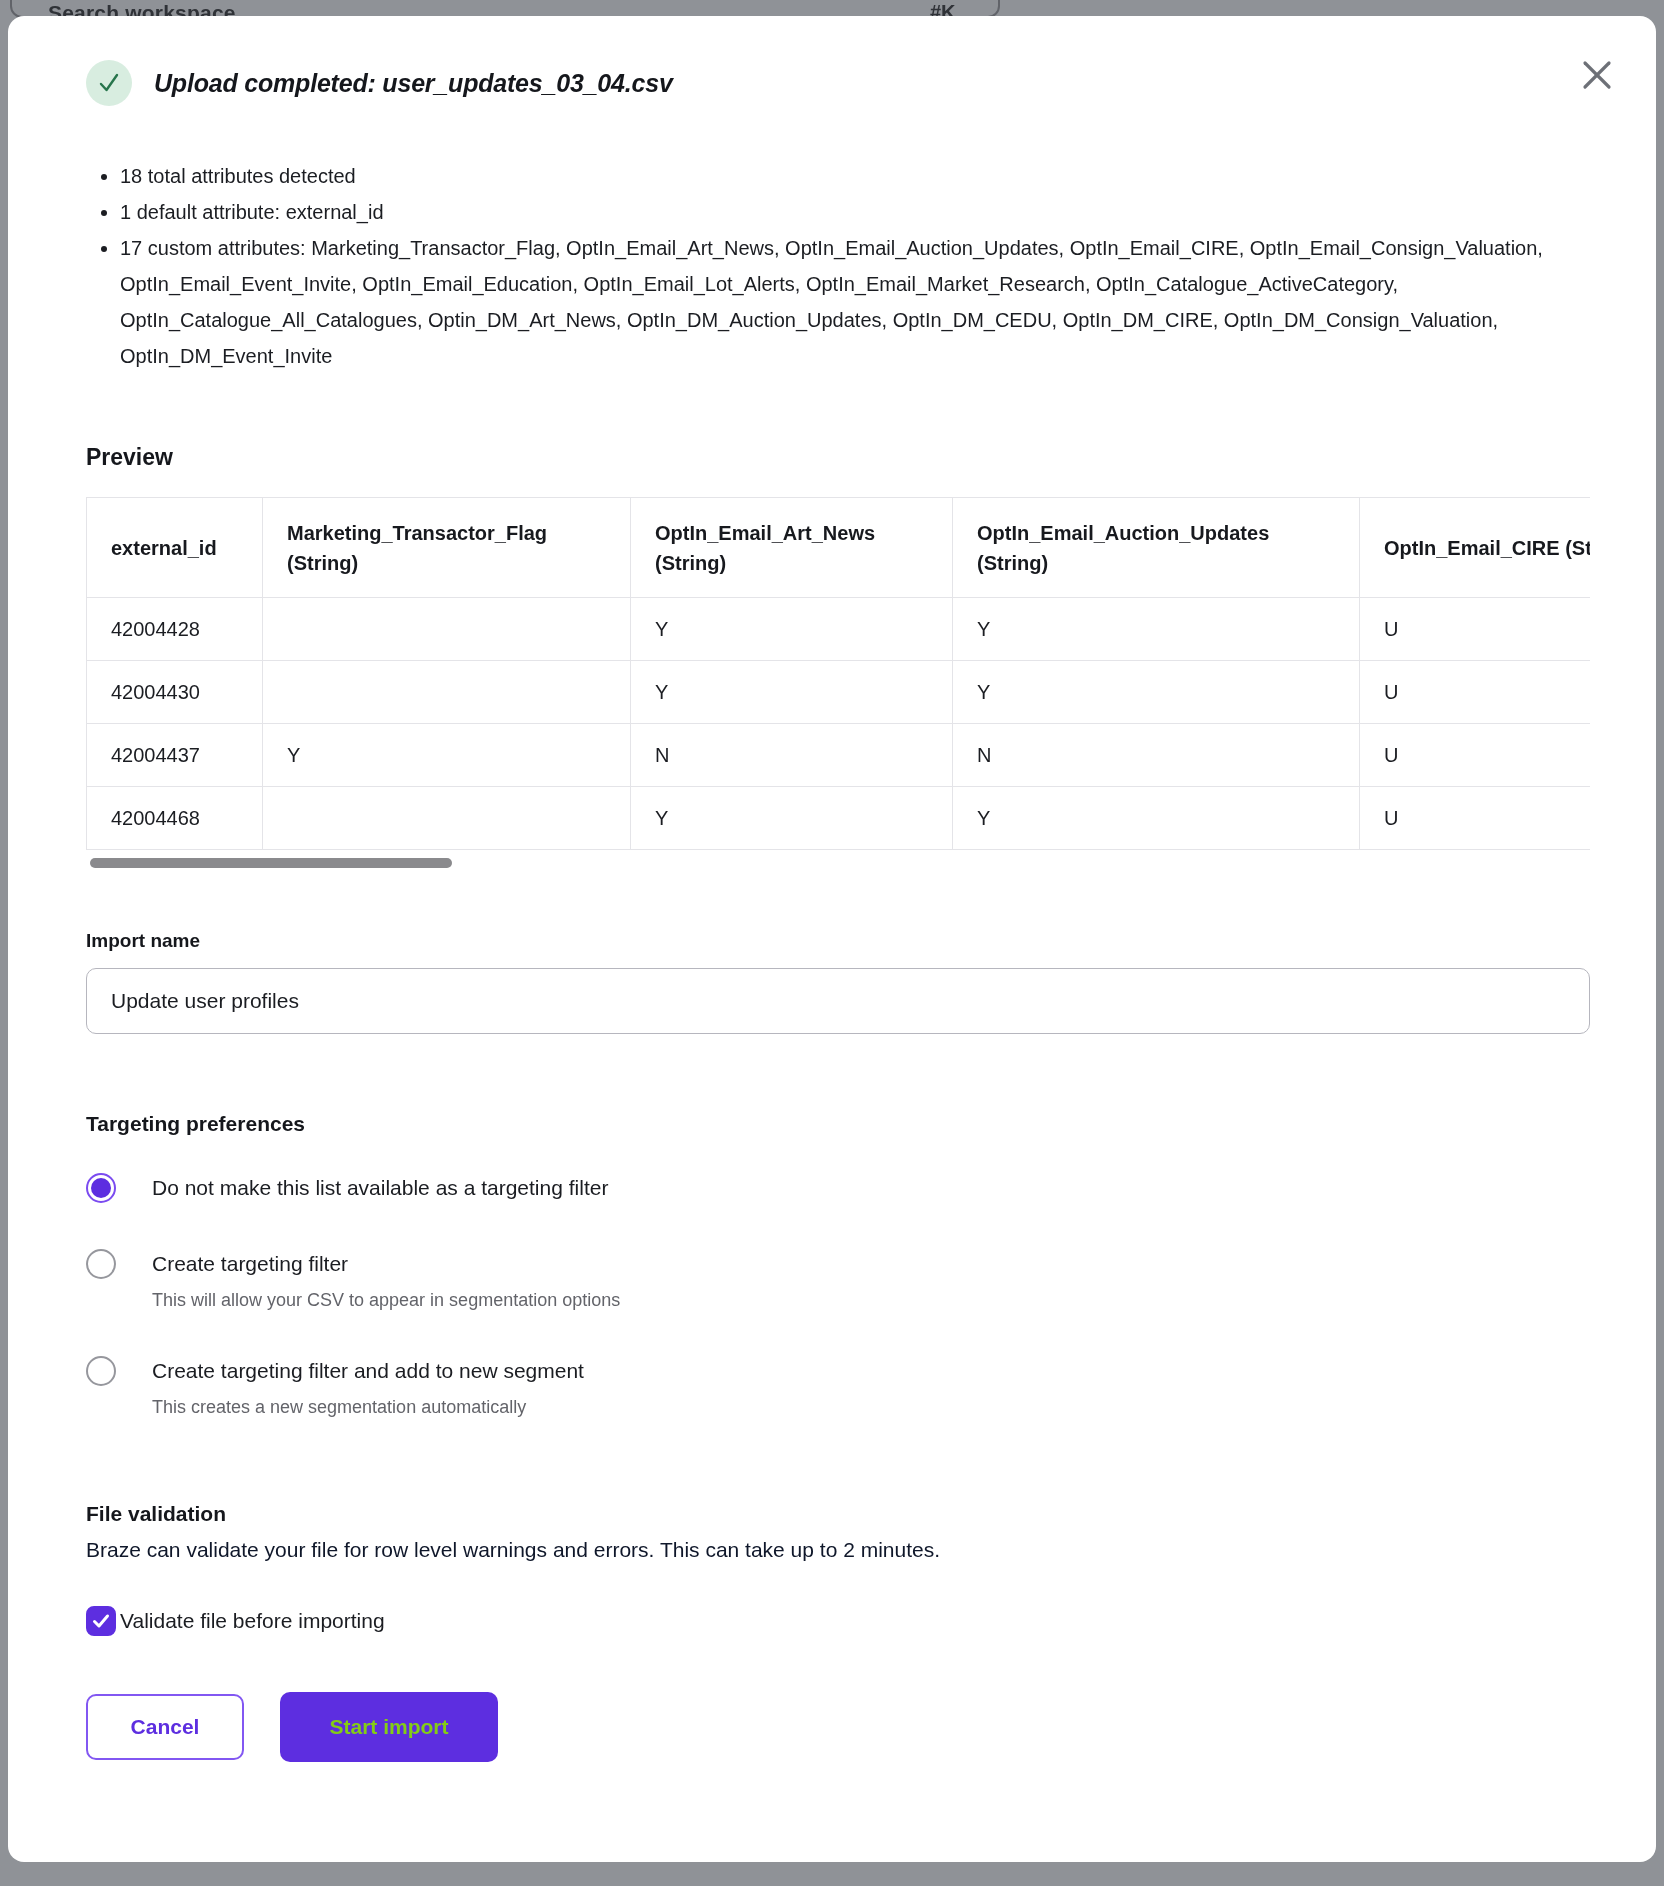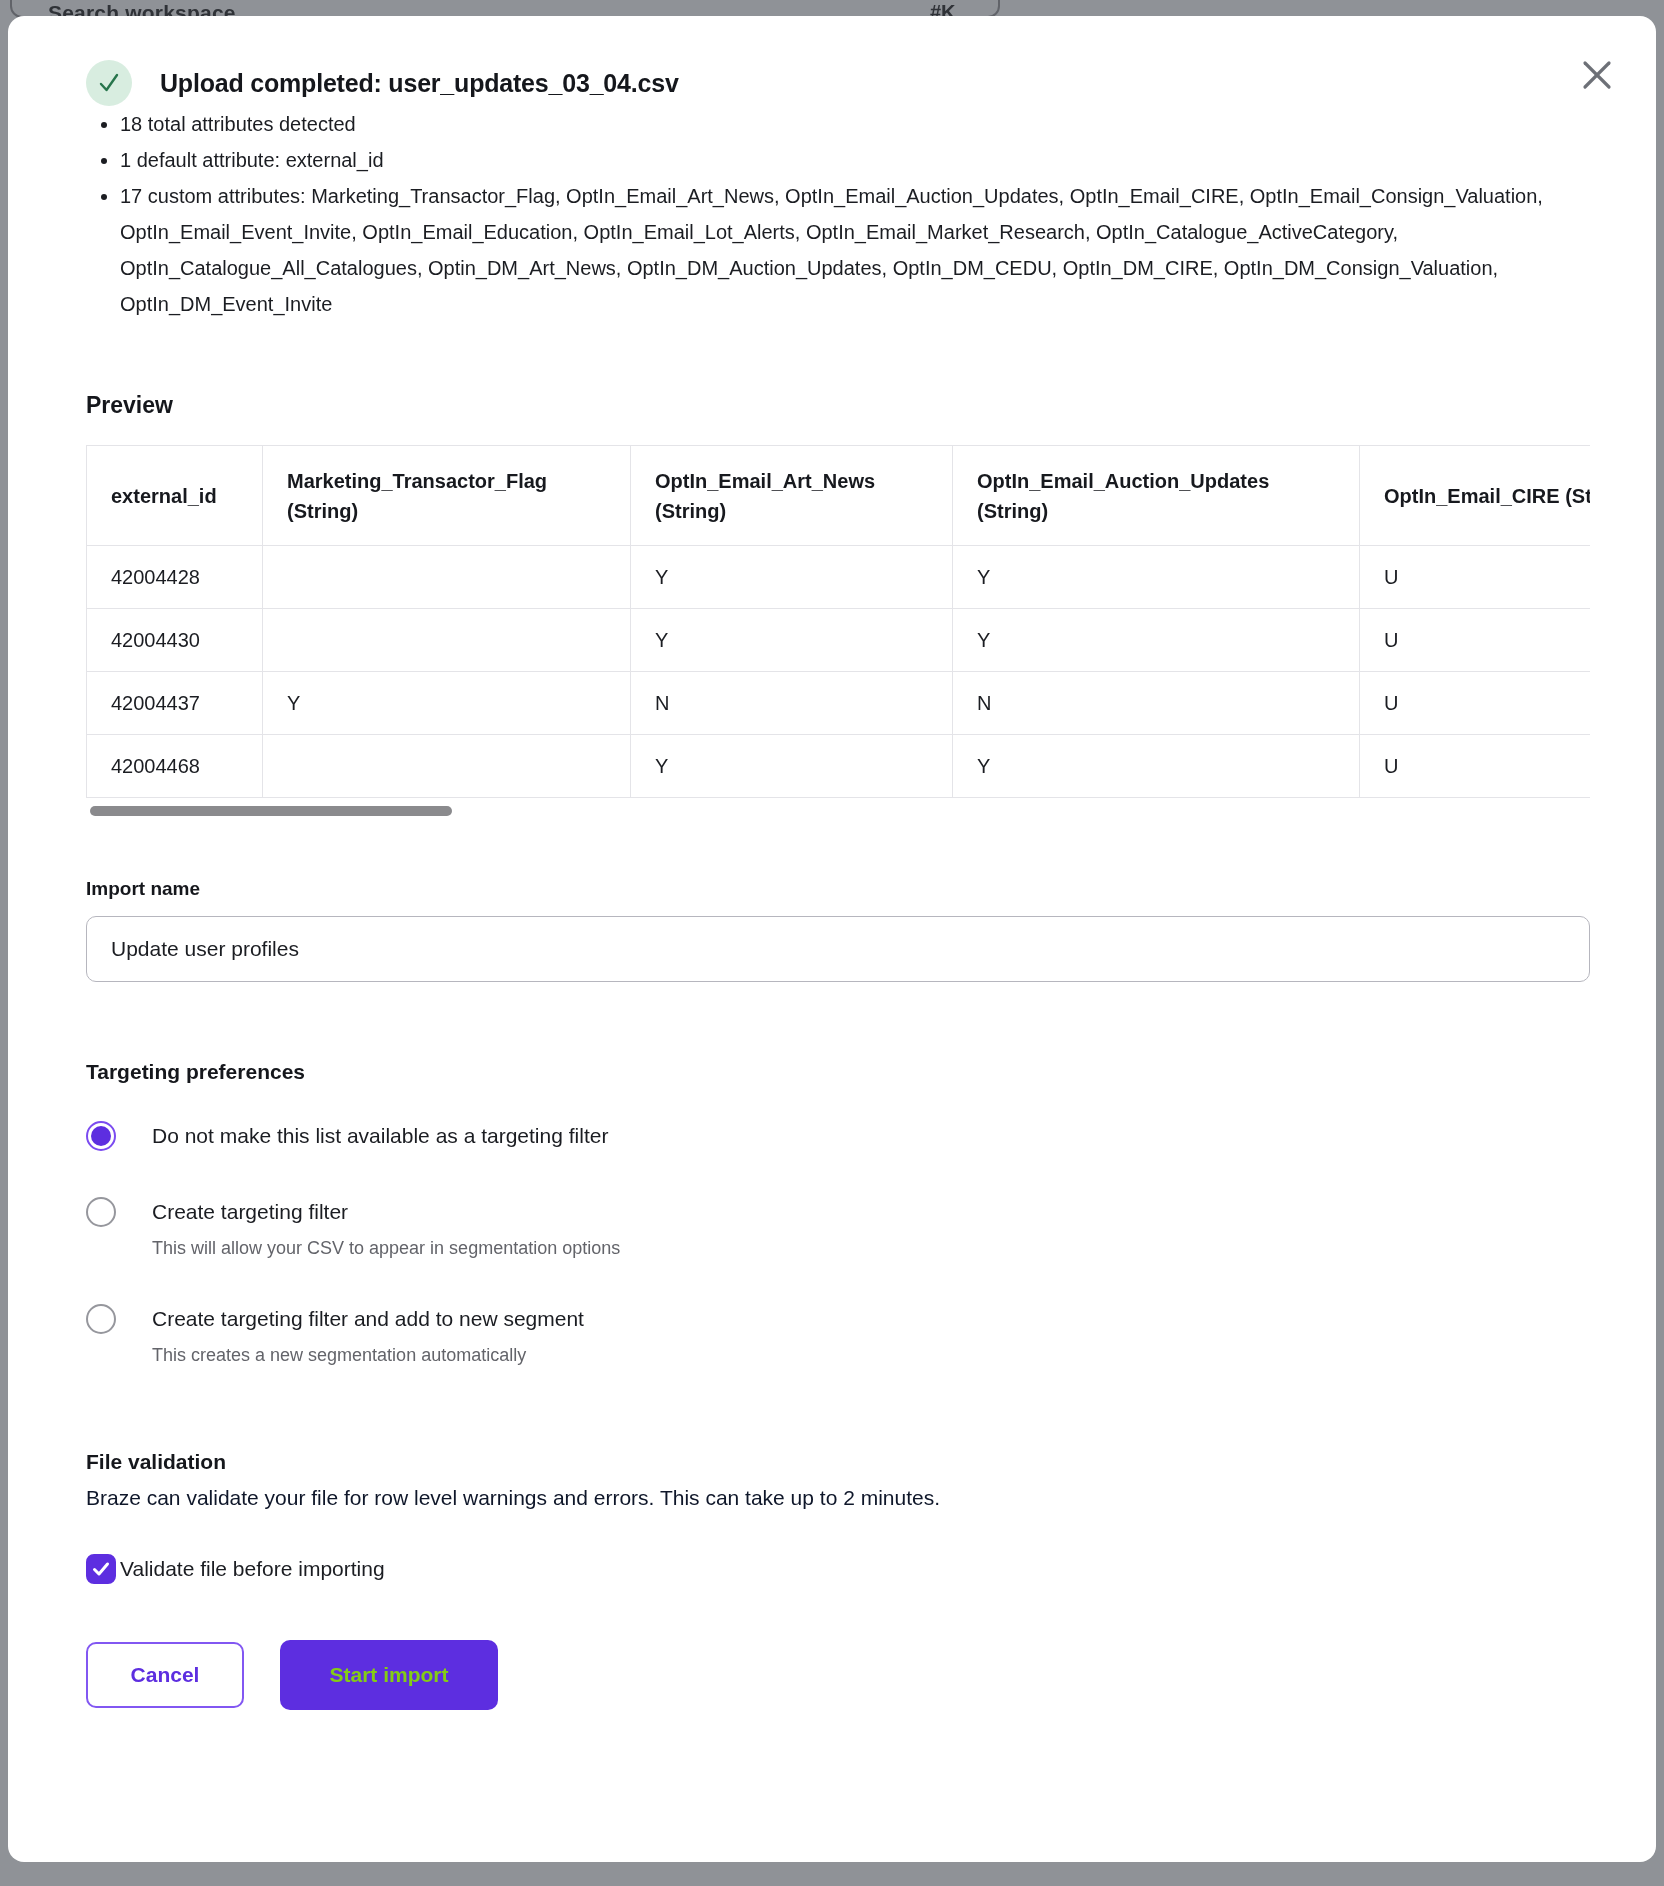--- a/index.html
+++ b/index.html
@@ -32,7 +32,7 @@
     position:absolute; top:40px; right:40px; width:38px; height:38px;
     background:none; border:none; cursor:pointer; padding:0;
   }
-  .title-row { display:flex; align-items:center; gap:28px; padding-top:44px; }
+  .title-row { display:flex; align-items:center; gap:22px; padding-top:44px;font-style:italic; }
   .check-circle {
     width:46px; height:46px; border-radius:50%; background:#D8EDE0;
     display:flex; align-items:center; justify-content:center; flex:0 0 46px;

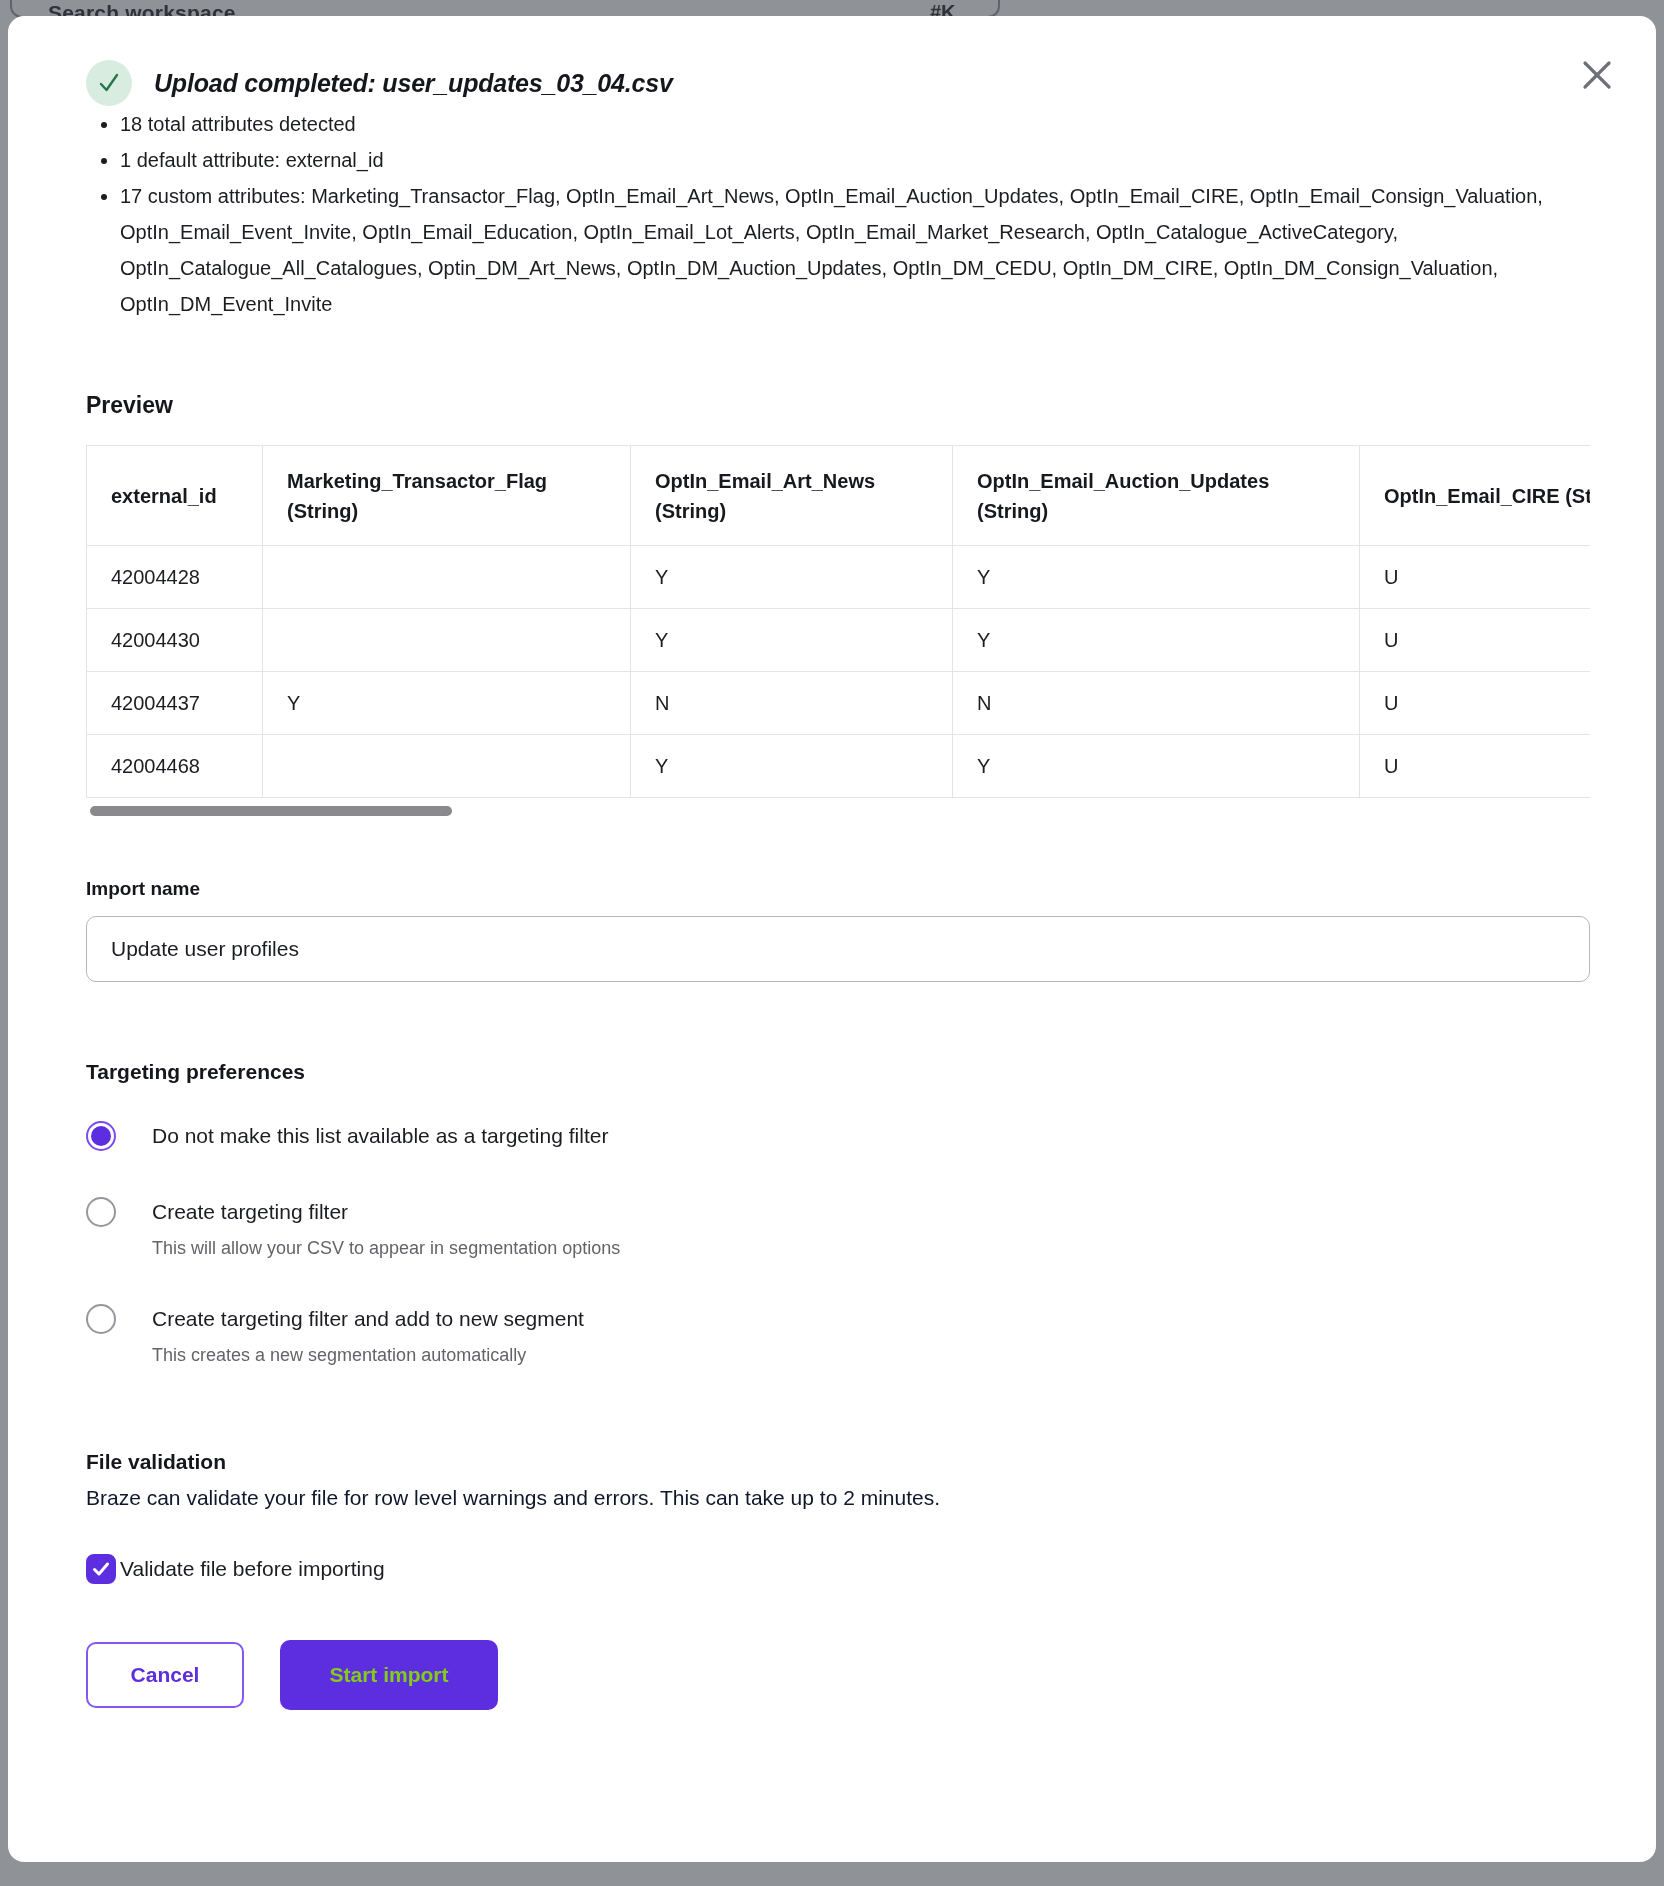--- a/index.html
+++ b/index.html
@@ -39,7 +39,7 @@
   }
   h1 { font-size:25px; font-weight:700; color:#15171C; letter-spacing:-0.2px; }
 
-  ul.summary { padding-left:34px; font-size:20px; line-height:36px; color:#1B1D22; max-width:1470px; }
+  ul.summary { margin-top:52px; padding-left:34px; font-size:20px; line-height:36px; color:#1B1D22; max-width:1470px; }
   ul.summary li { margin:0; }
 
   h2.preview-heading { margin-top:70px; font-size:23px; font-weight:700; color:#15171C; }

